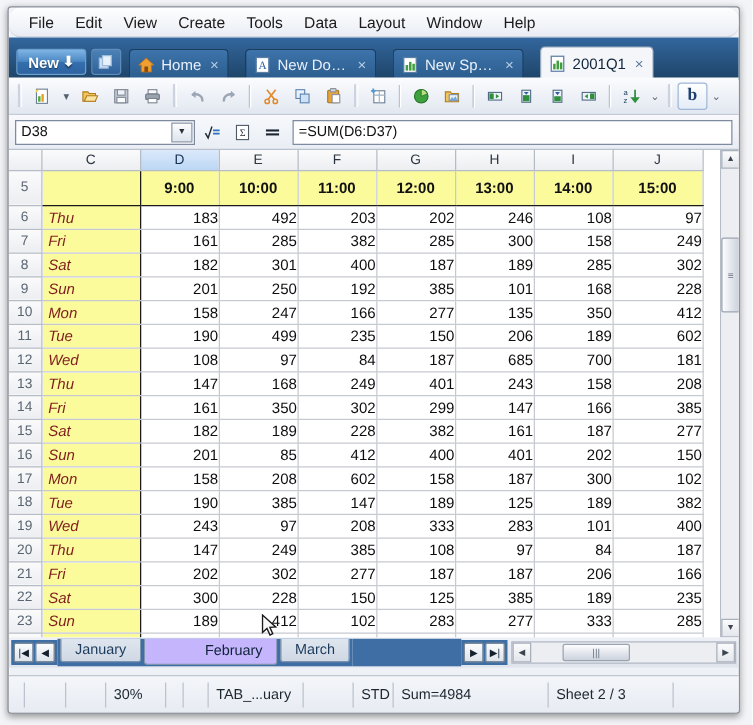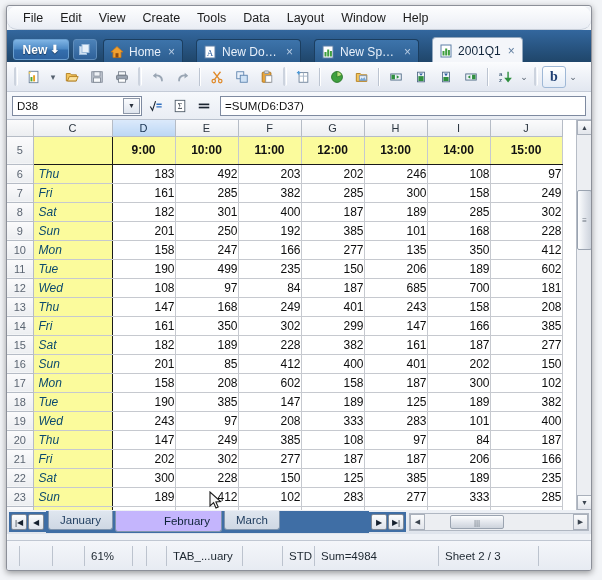--- a/index.html
+++ b/index.html
@@ -146,7 +146,7 @@
     padding: 0 5px; gap: 4px;
   }
   .namebox {
-    width: 130px; height: 20px;
+    width: 144px; height: 20px;
     background: #ffffff;
     border: 1px solid #7e8aa0;
     display: flex; align-items: center;

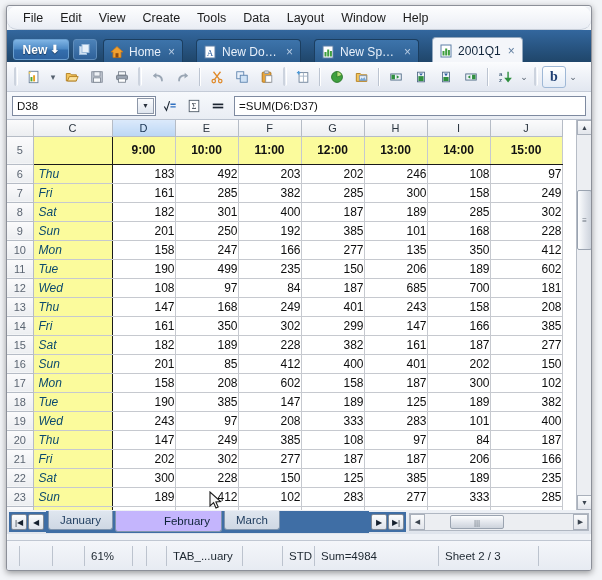--- a/index.html
+++ b/index.html
@@ -234,7 +234,7 @@
   td.cell.daycol {
     background: #fbfb9c;
     text-align: left; padding-left: 5px; padding-right: 0;
-    font-style: italic; color: #0c4a6e;
+    font-style: italic; color: #7f1d1d;
     border-right: 1px solid #1a1a1a;
   }
   td.cell.hdrrow {

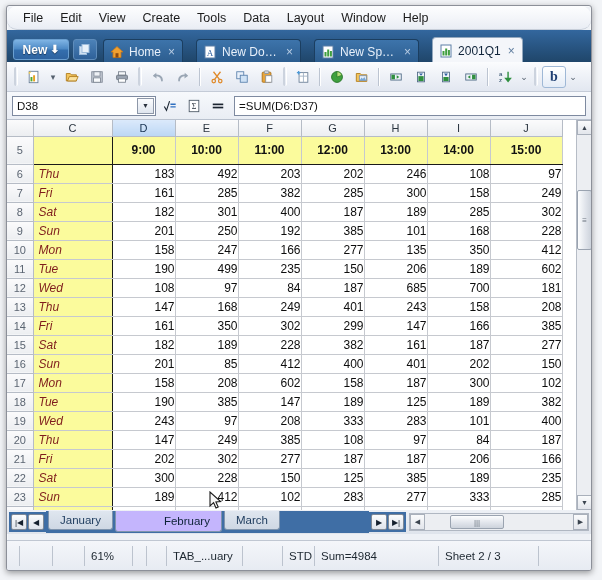--- a/index.html
+++ b/index.html
@@ -898,7 +898,7 @@
   <div class="statusbar">
     <div class="st" style="width:34px"></div>
     <div class="st" style="width:32px"></div>
-    <div class="st" style="width:48px">61%</div>
+    <div class="st" style="width:48px">30%</div>
     <div class="st" style="width:14px"></div>
     <div class="st" style="width:20px"></div>
     <div class="st" style="width:76px">TAB_...uary</div>

